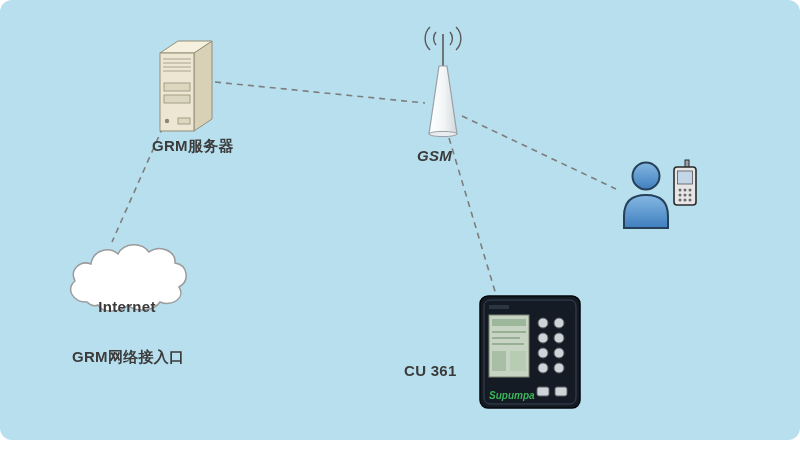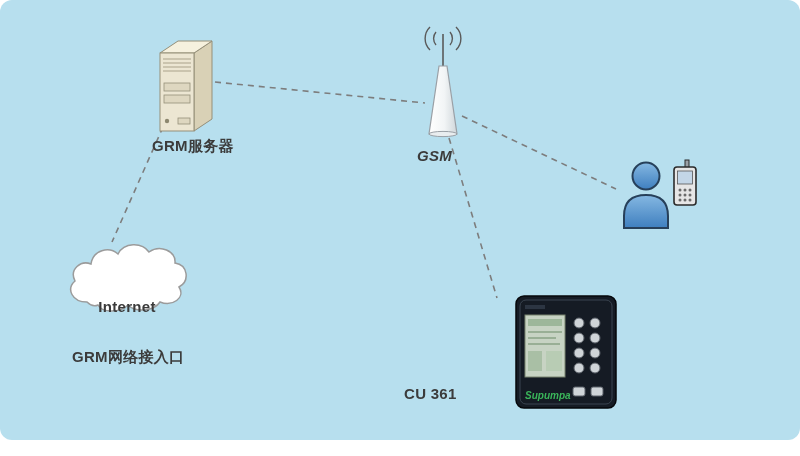--- a/index.html
+++ b/index.html
@@ -161,7 +161,7 @@
       <text x="10" y="104" font-size="10" font-weight="bold" font-style="italic" fill="#3ab55a" font-family="Liberation Sans, sans-serif">Supumpa</text>
     </svg>
   </div>
-  <div class="label" style="left:404px; top:362px;margin-top:23px;">CU 361</div>
+  <div class="label" style="left:404px; top:362px;">CU 361</div>
 
 </div>
 

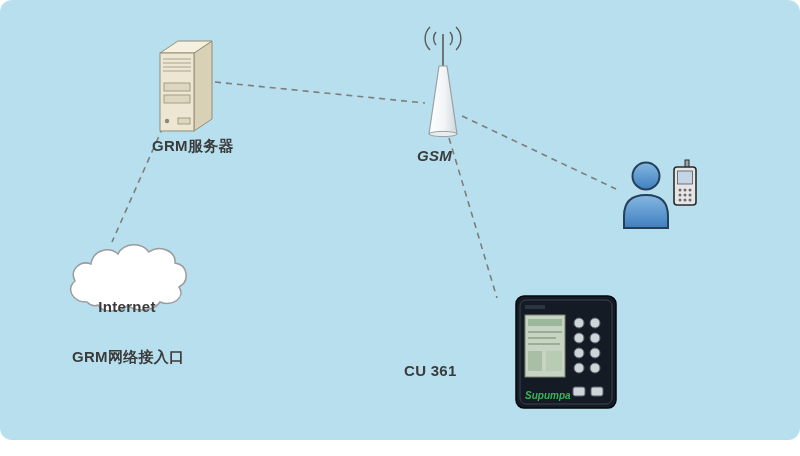--- a/index.html
+++ b/index.html
@@ -132,7 +132,7 @@
   <div class="label center" style="left:60px; top:266px; width:134px;margin-top:32px;">Internet</div>
   <div class="label" style="left:72px; top:328px;margin-top:20px;">GRM网络接入口</div>
 
-  <div class="node" style="left:479px; top:295px;margin-left:36px;">
+  <div class="node" style="left:479px; top:295px;">
     <svg width="102" height="114" viewBox="0 0 102 114">
       <rect x="1" y="1" width="100" height="112" rx="8" fill="#151b24" stroke="#05070a" stroke-width="1.5"></rect>
       <rect x="5" y="5" width="92" height="104" rx="6" fill="none" stroke="#3a4450" stroke-width="1"></rect>

